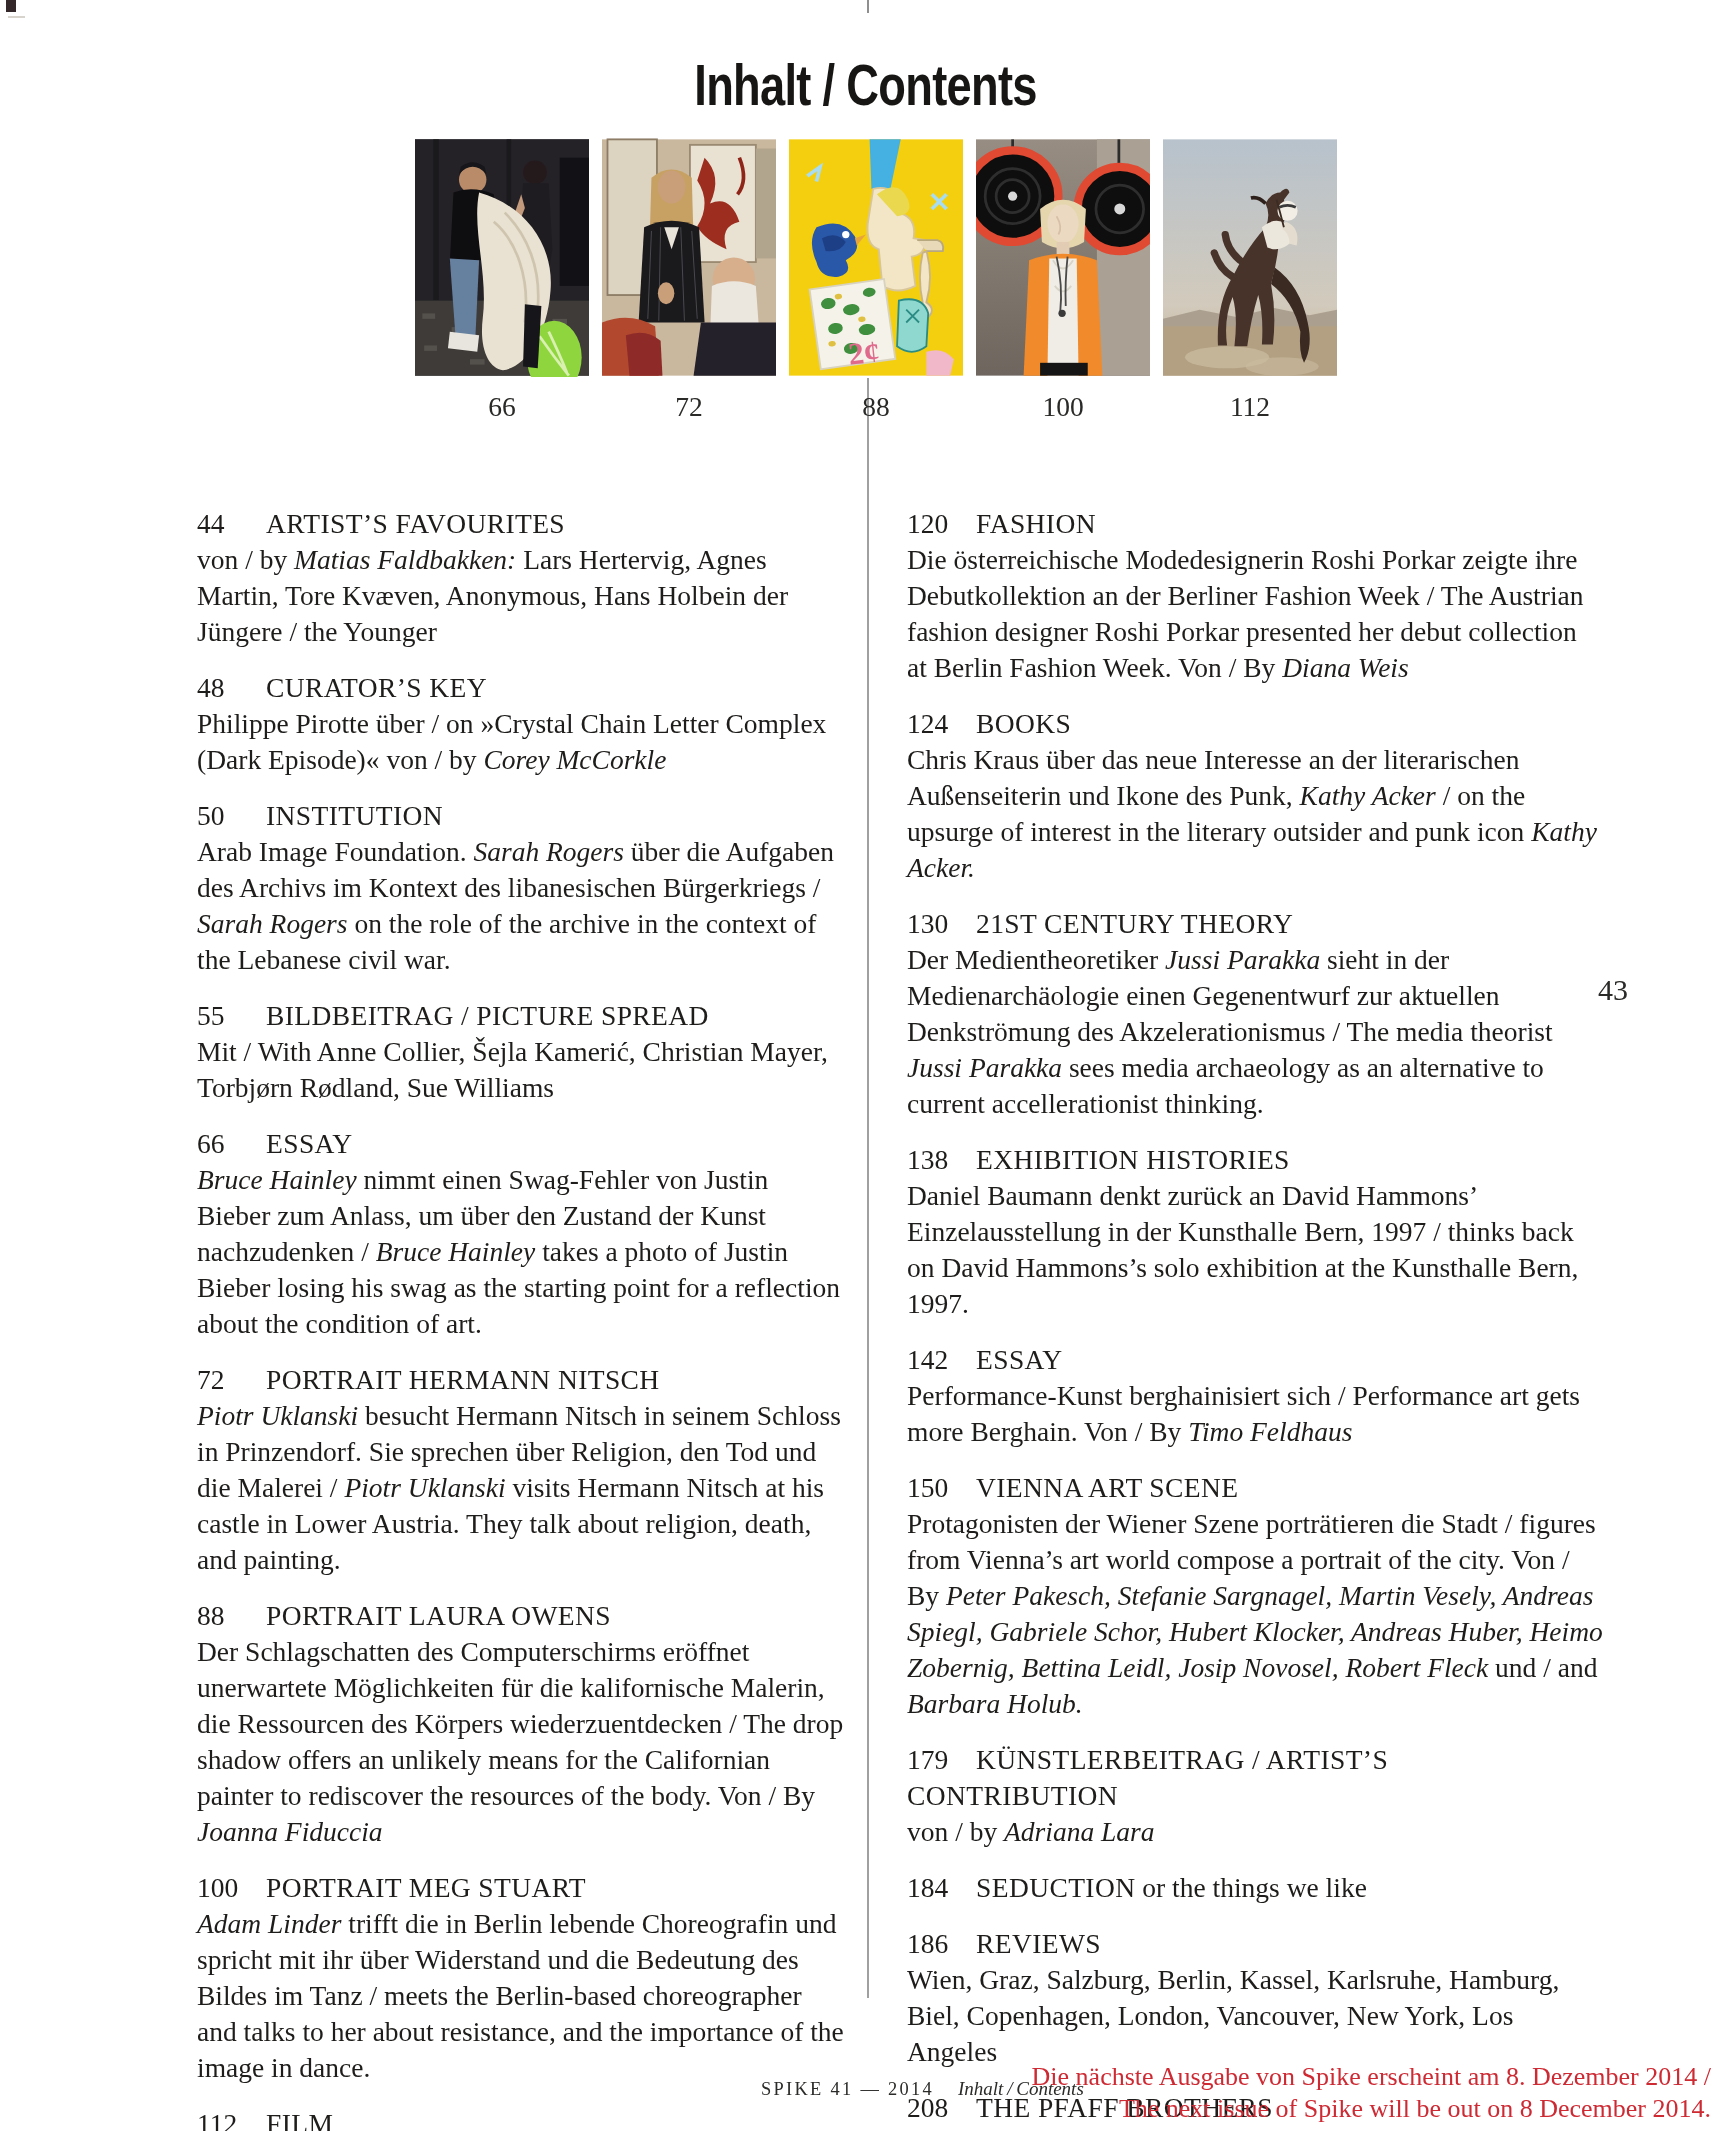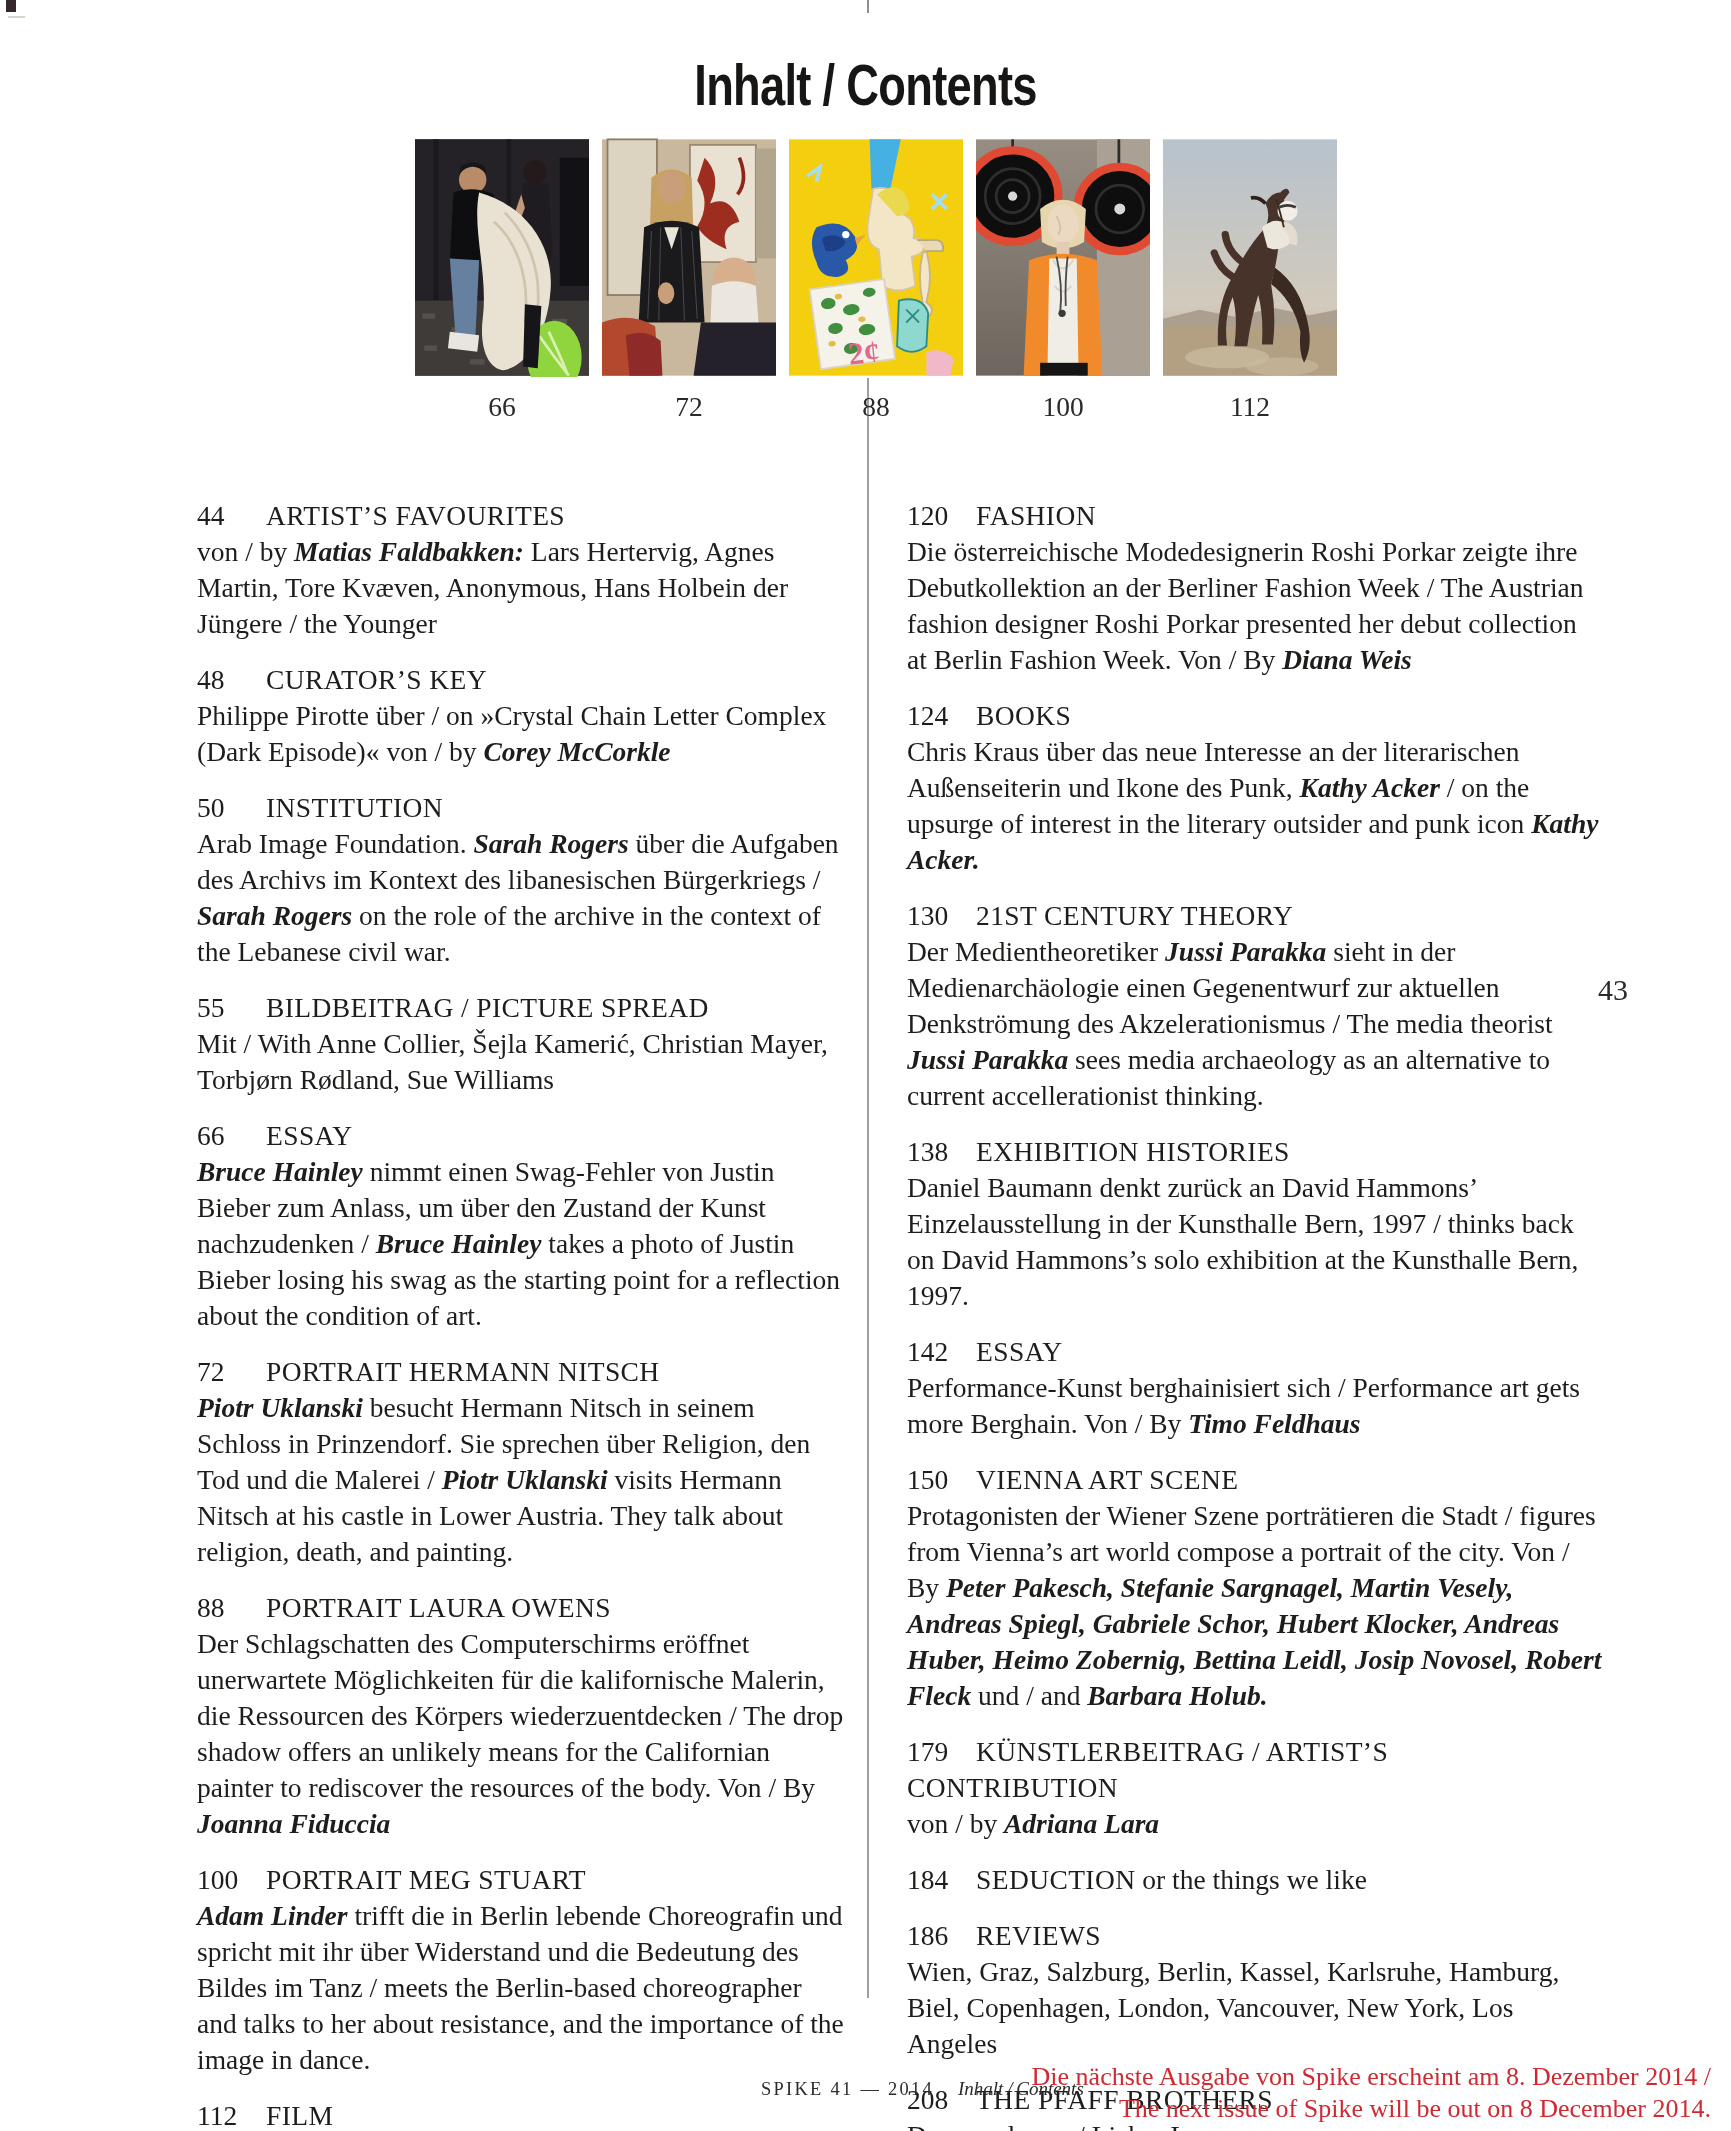--- a/index.html
+++ b/index.html
@@ -34,7 +34,7 @@
   .col-left  { left:197px; width:647px; }
   .col-right { left:907px; width:696px; }
   .entry { margin:0 0 20px 0; }
-  .entry-head { letter-spacing:0.4px; }
+  .entry-head { letter-spacing:0.4px;margin-top:8px; }
   .num { display:inline-block; width:69px; letter-spacing:0; }
   .entry-suffix { letter-spacing:0; }
   .entry-body .it { font-style:italic;font-weight:bold; }

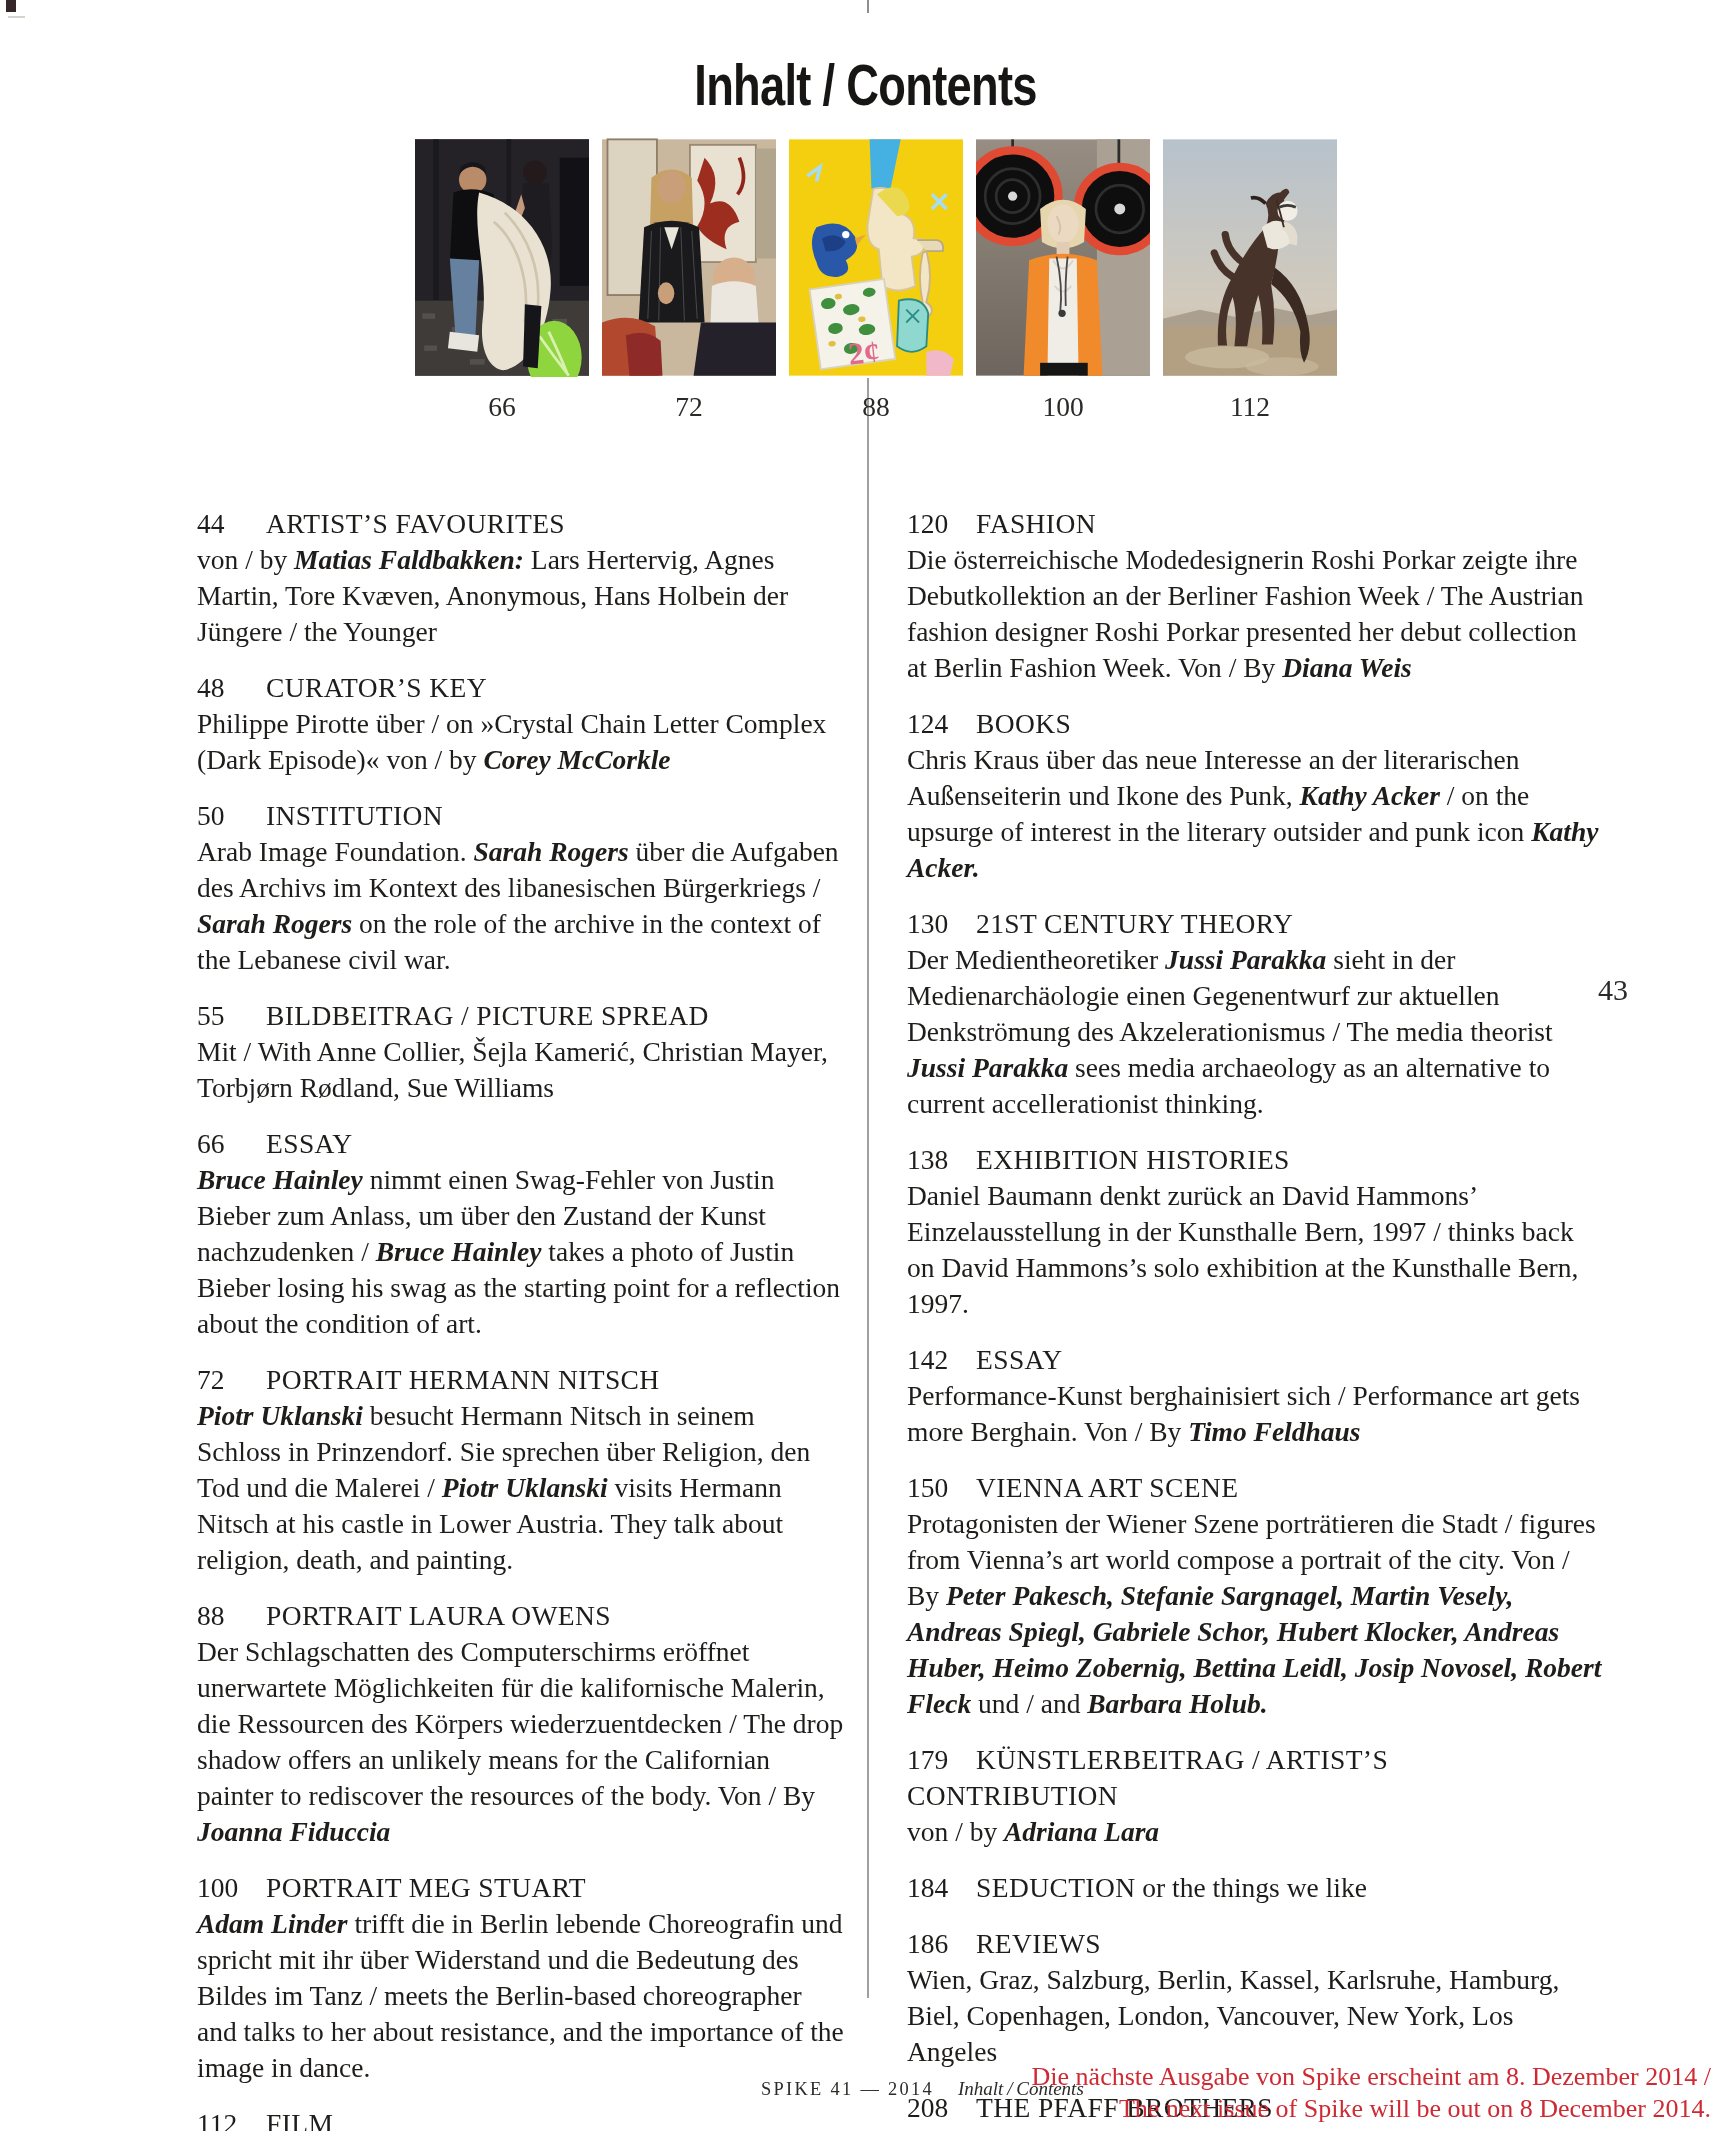--- a/index.html
+++ b/index.html
@@ -37,7 +37,7 @@
   .entry-head { letter-spacing:0.4px;margin-top:8px; }
   .num { display:inline-block; width:69px; letter-spacing:0; }
   .entry-suffix { letter-spacing:0; }
-  .entry-body .it { font-style:italic;font-weight:bold; }
+  .entry-body .it { font-style:italic; }
 
   
   .folio { position:absolute; left:1598px; top:973px; font-size:30px; color:#2a2a28; }

